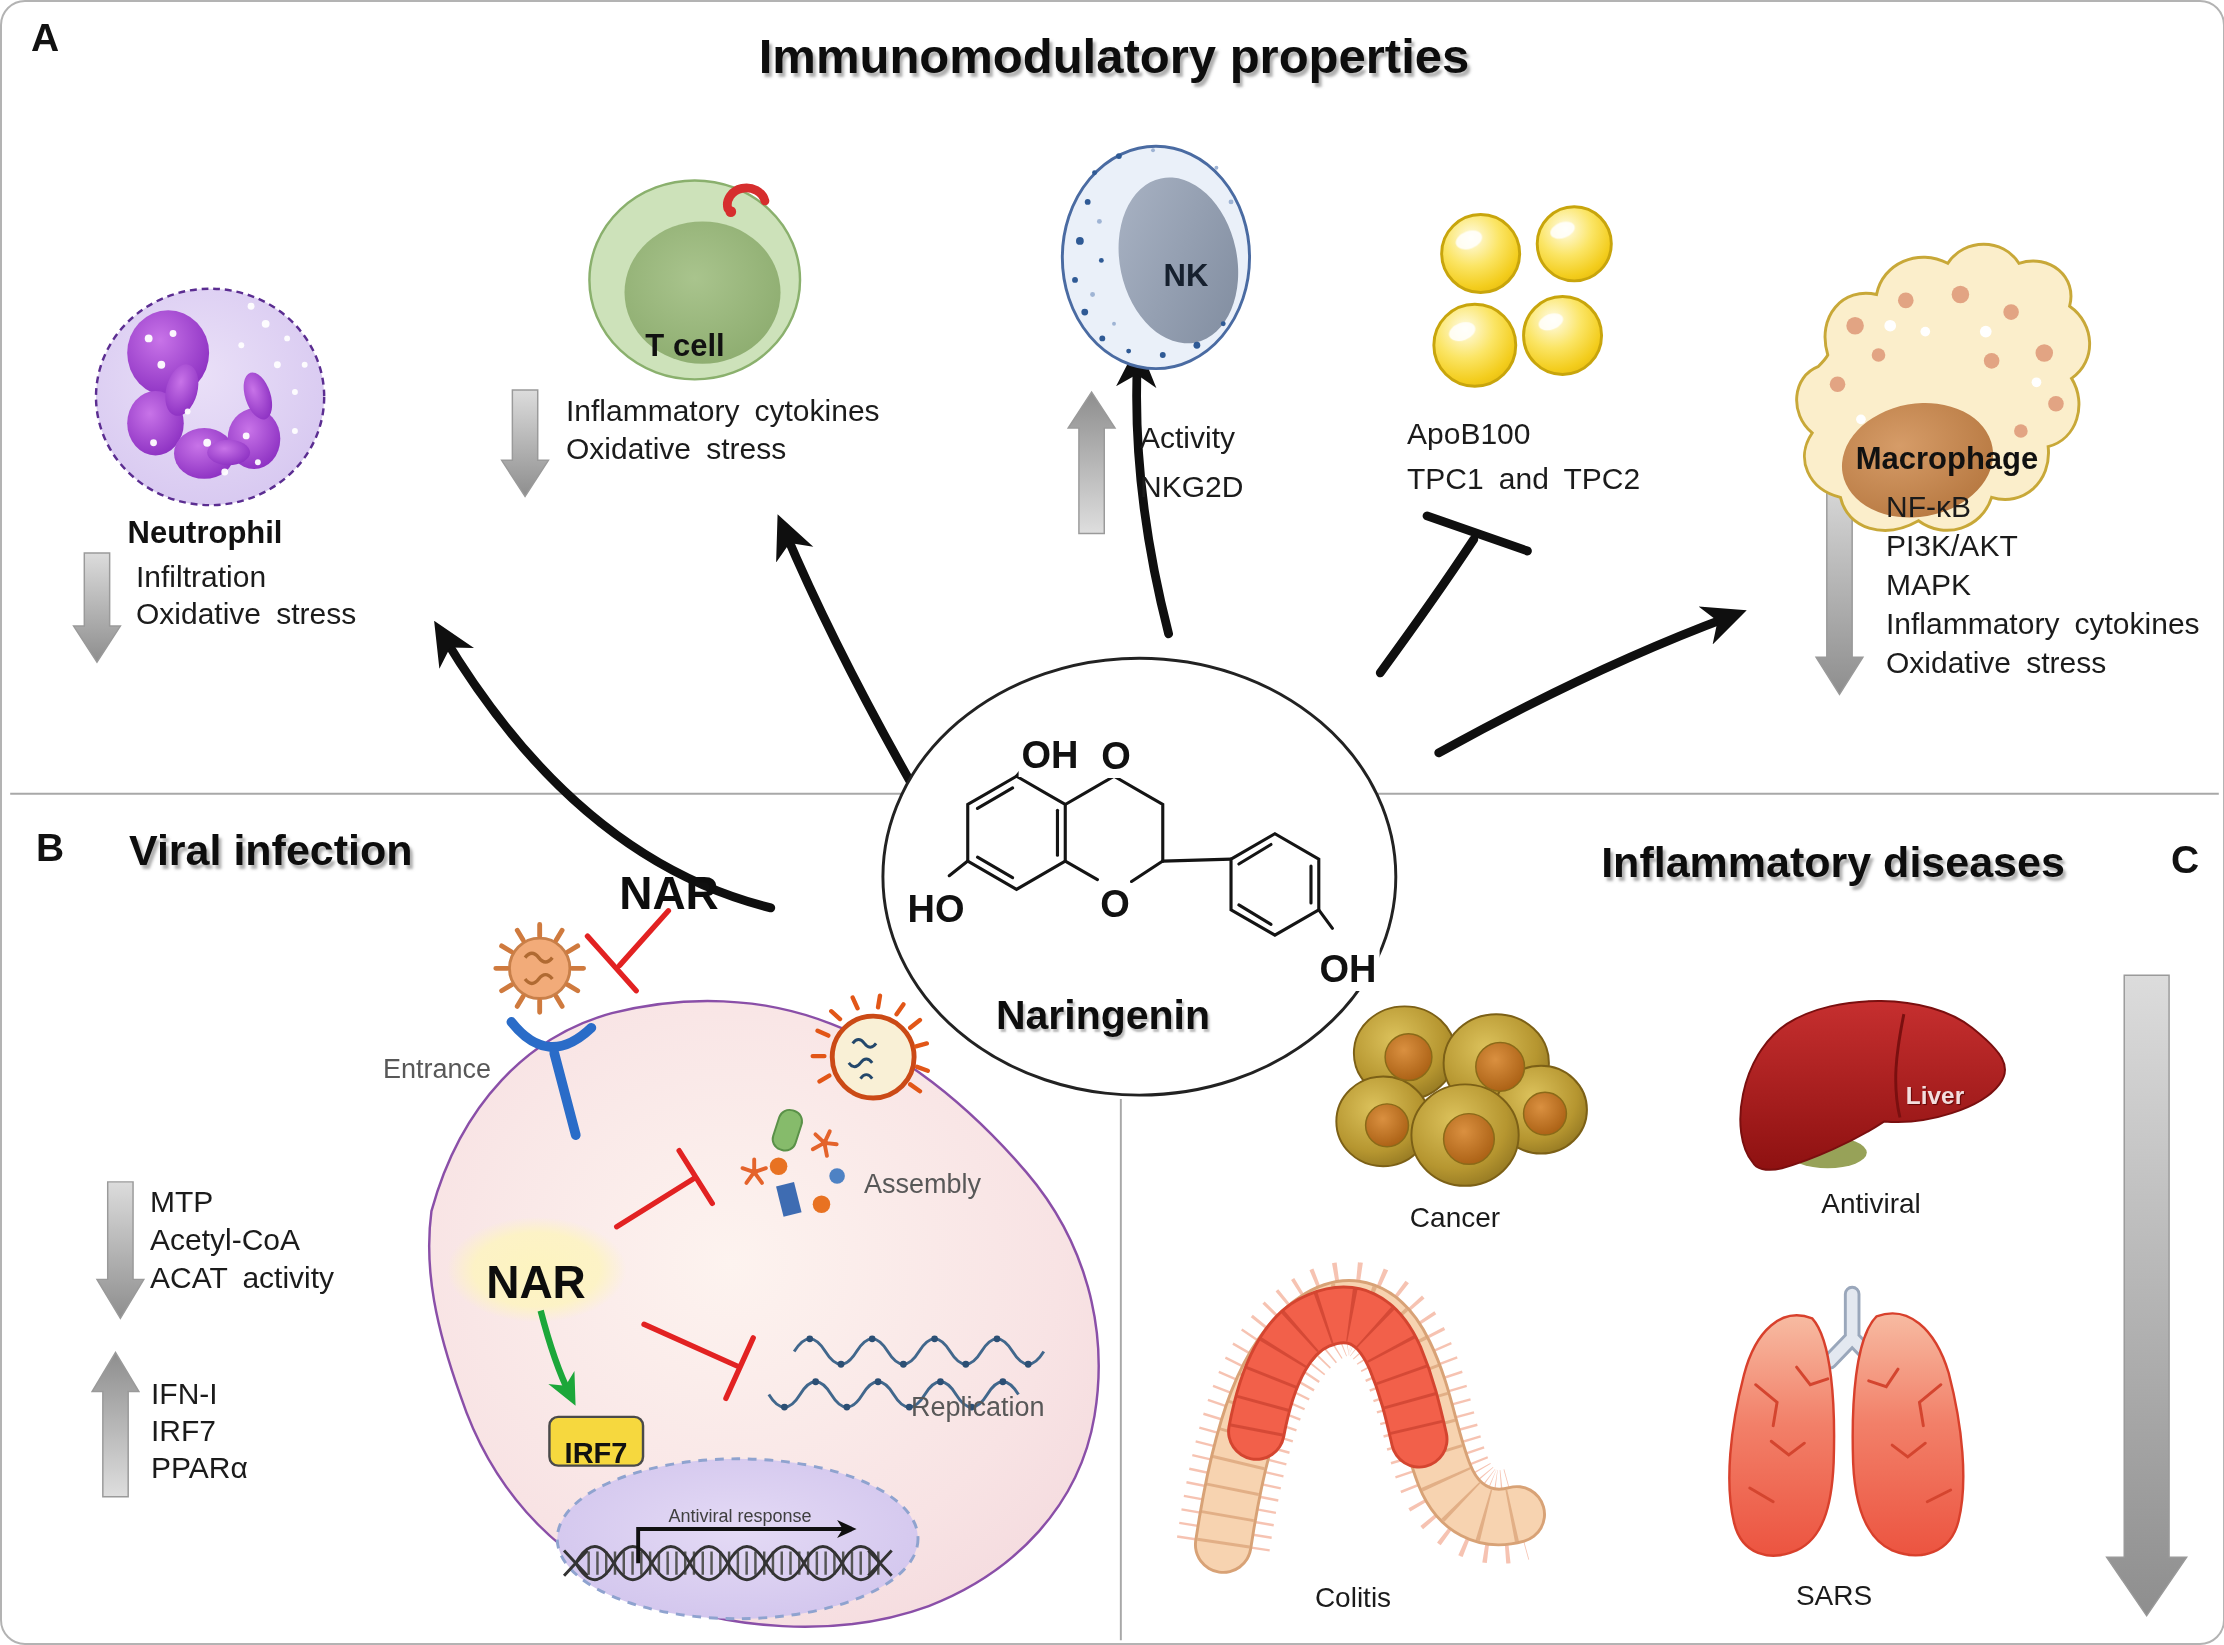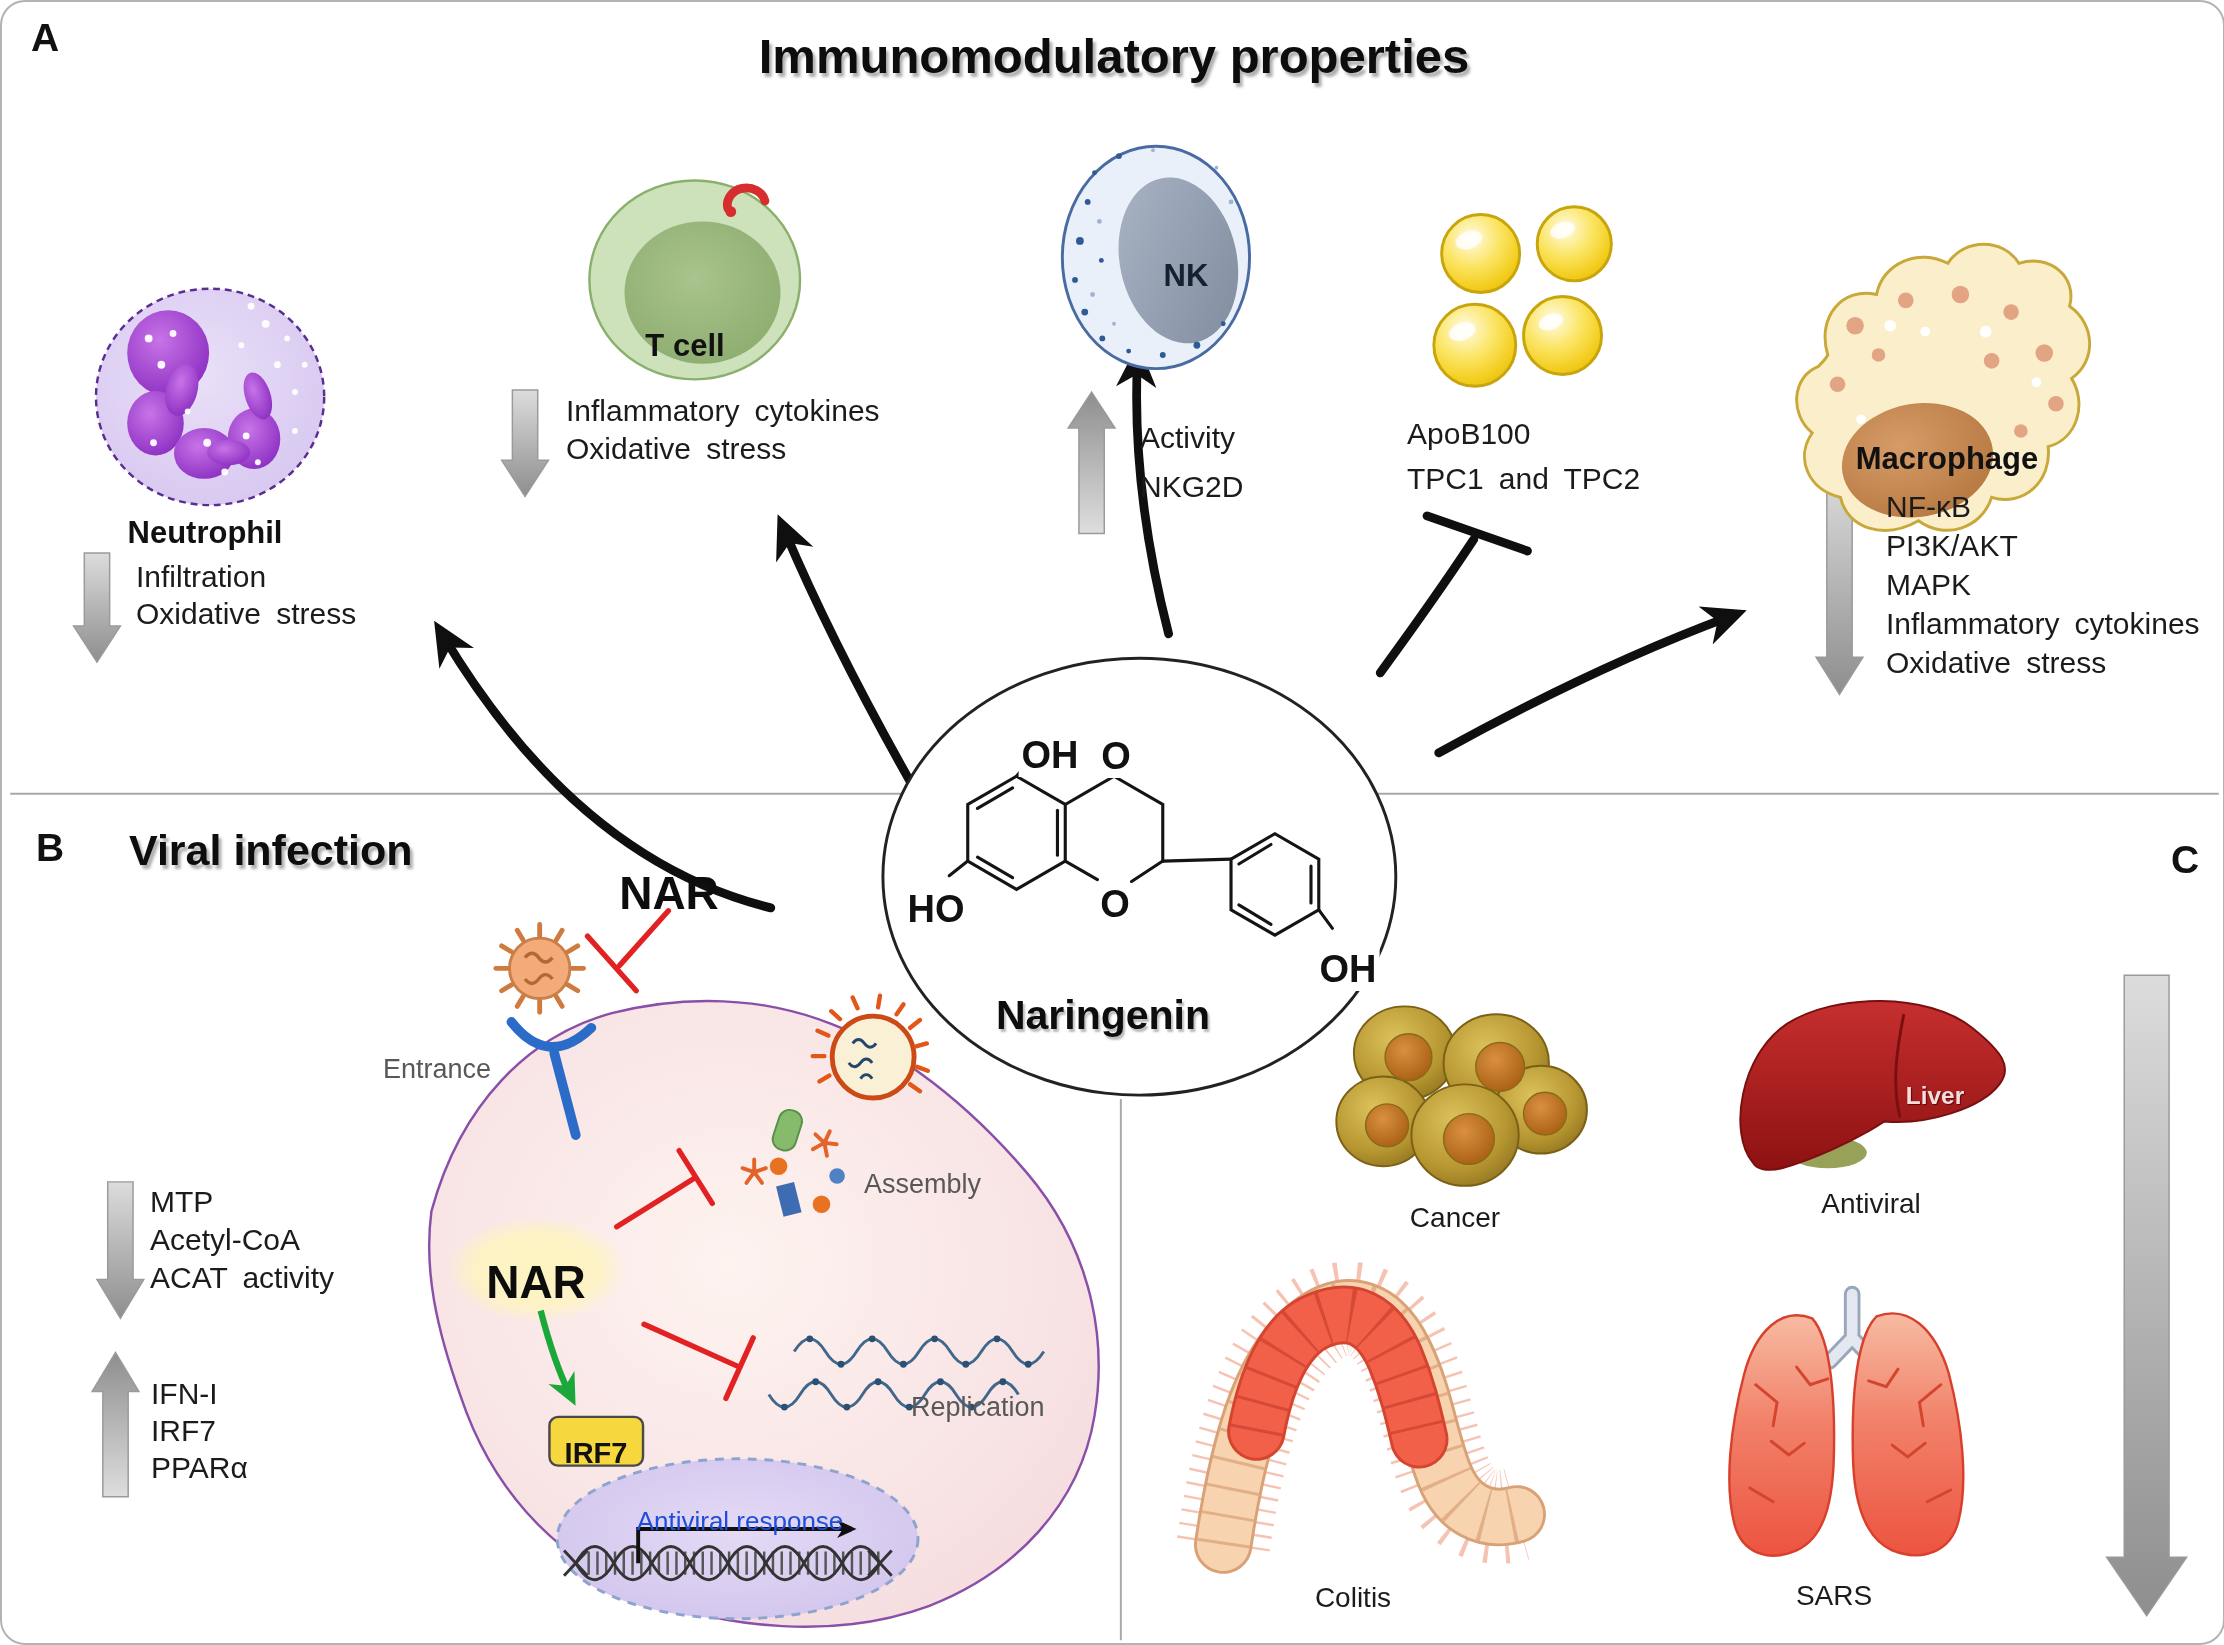--- a/index.html
+++ b/index.html
@@ -463,6 +463,7 @@
 <div class="t eff" style="left:149px;top:1412px">IRF7</div>
 <div class="t eff" style="left:149px;top:1449px">PPARα</div>
 
+<div class="t title-b ctr" style="left:1831px;top:824px">Inflammatory diseases</div>
 <div class="t panel-letter ctr" style="left:2183px;top:824px">C</div>
 <div class="t organ ctr" style="left:1453px;top:1188px">Cancer</div>
 <div class="t liver-txt ctr" style="left:1933px;top:1068px">Liver</div>

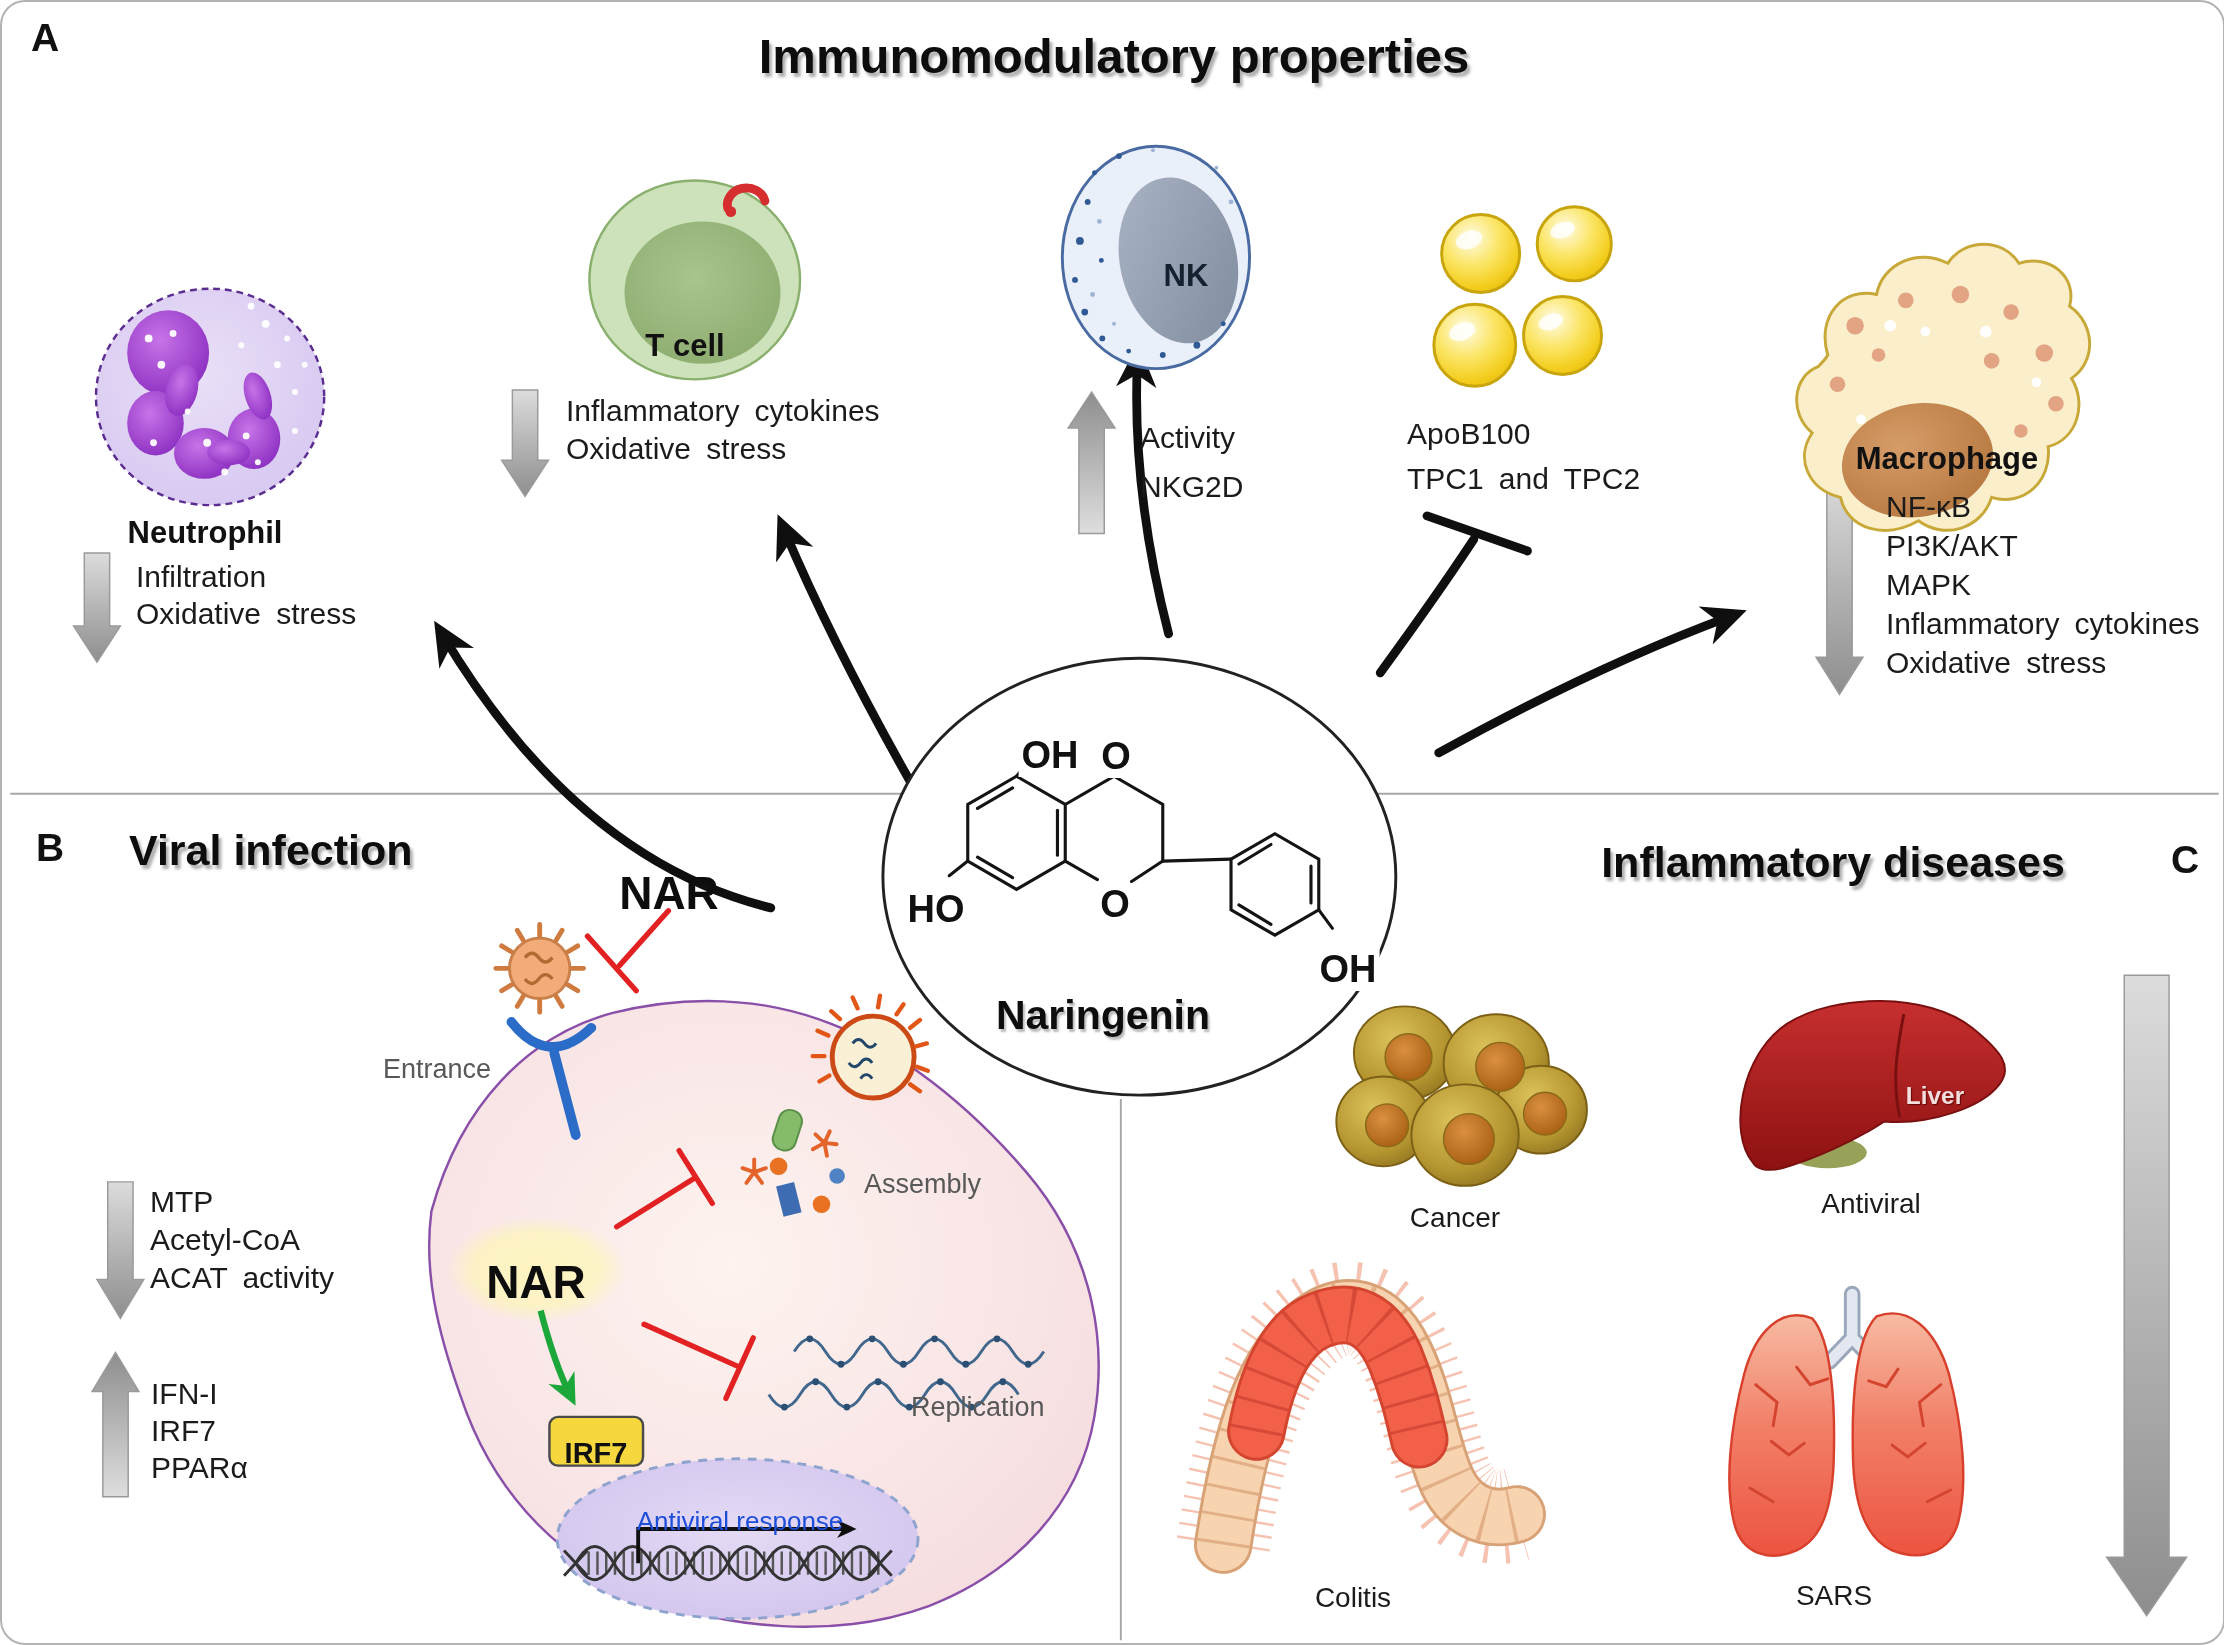--- a/index.html
+++ b/index.html
@@ -21,7 +21,7 @@
   .nar{font-weight:700;font-size:46px;color:#0d0d0d;}
   .naringenin{font-weight:700;font-size:41px;color:#0d0d0d;text-shadow:2px 2.9px 2px rgba(120,120,120,.5);}
   .irf7{font-weight:700;font-size:29px;color:#111;}
-  .antiviral{font-weight:500;font-size:26px;color:#1d4ed8;}
+  .antiviral{font-weight:500;font-size:18px;color:#404040;}
   .organ{font-size:28px;color:#1b1b1b;}
   .liver-txt{font-weight:700;font-size:24.4px;color:#f3dede;text-shadow:1px 1px 1px rgba(80,0,0,.8);}
 </style>

